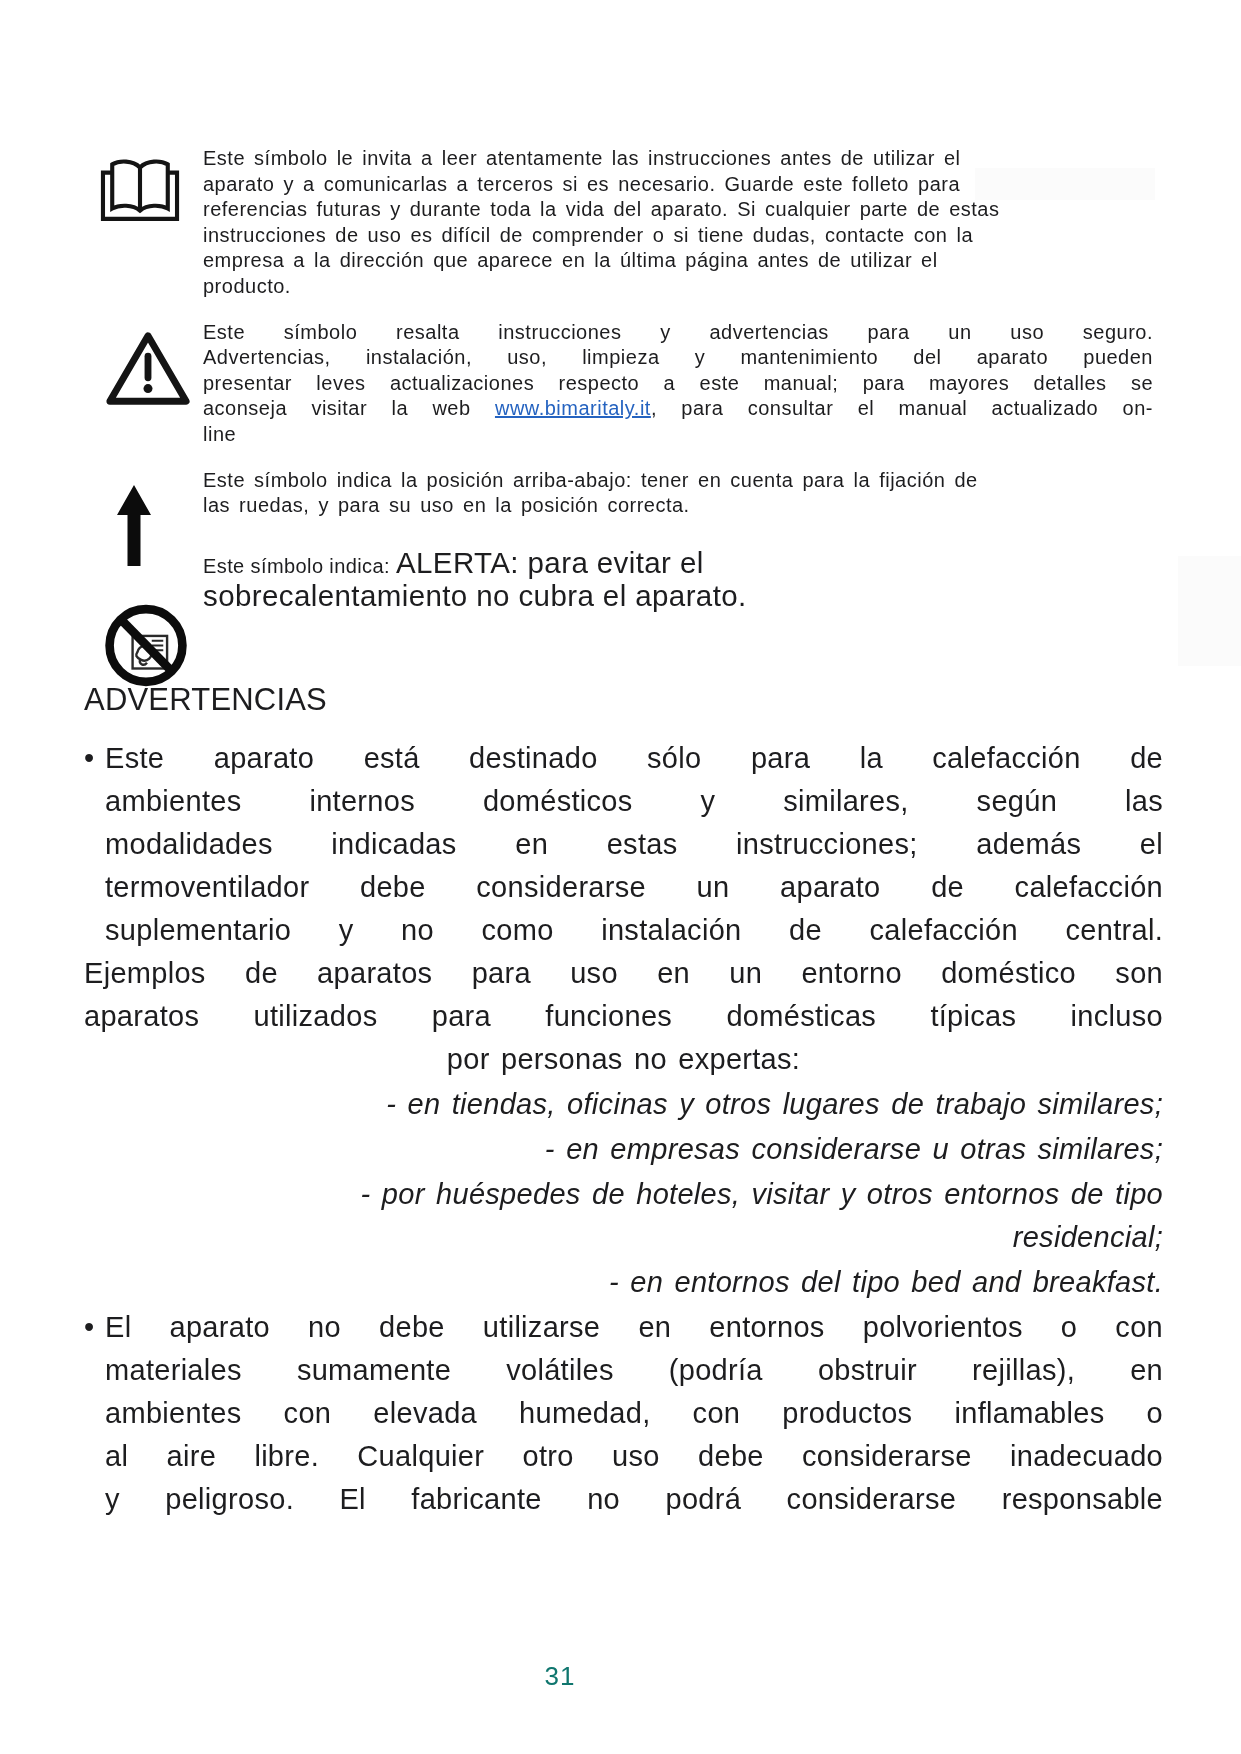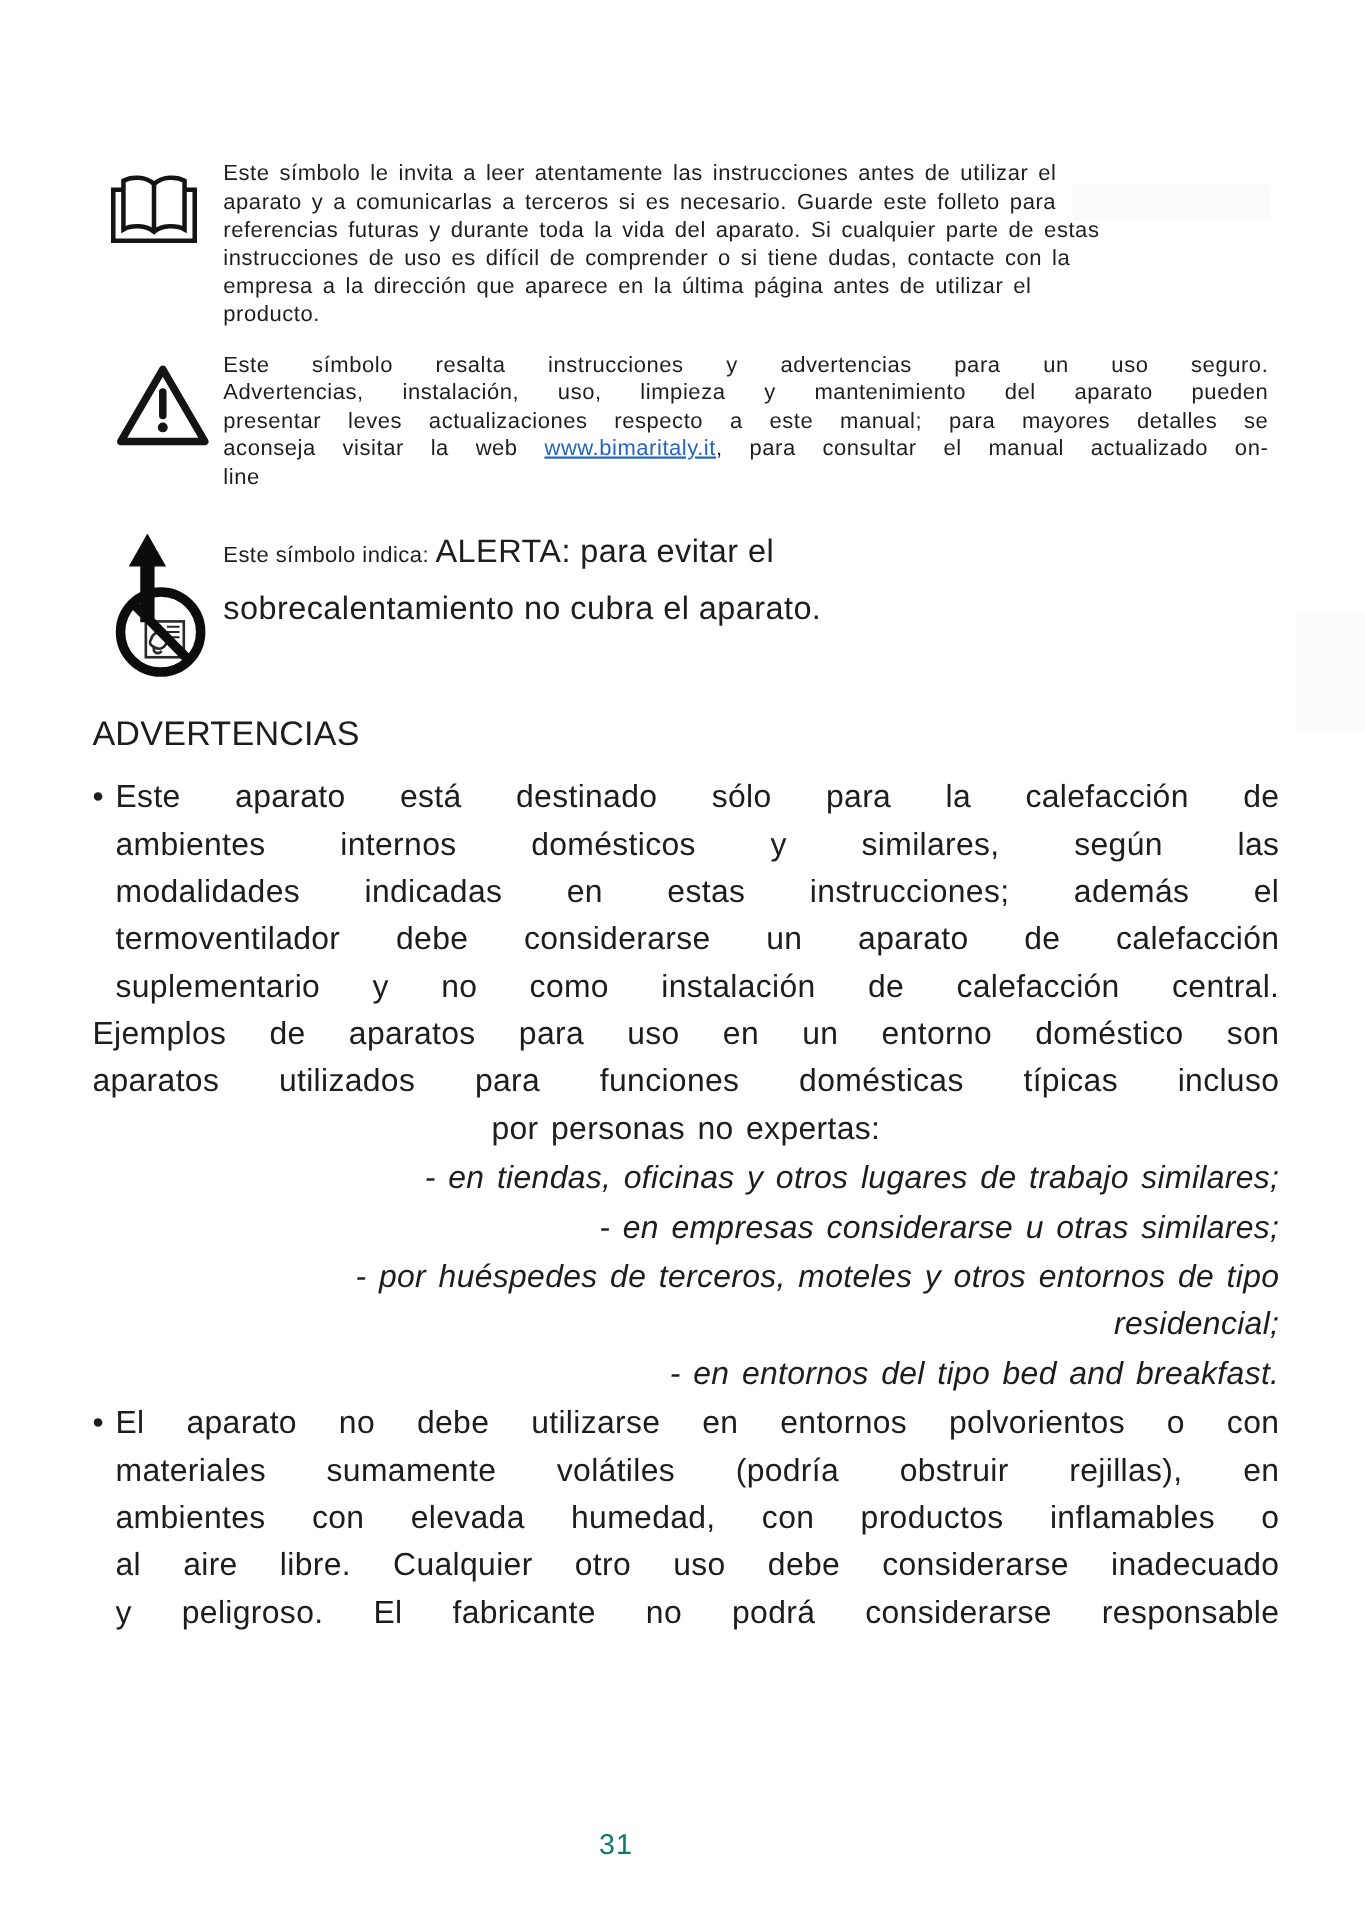--- a/index.html
+++ b/index.html
@@ -103,6 +103,8 @@
         <polygon points="17,0 34,30 23.5,30 23.5,81 10.5,81 10.5,30 0,30" fill="#0c0c0c"></polygon>
       </svg>
     </span>
+    <p class="sym-text left">Este símbolo indica la posición arriba-abajo: tener en cuenta para la fijación de
+las ruedas, y para su uso en la posición correcta.</p>
   </div>
 
   <div class="sym-row">

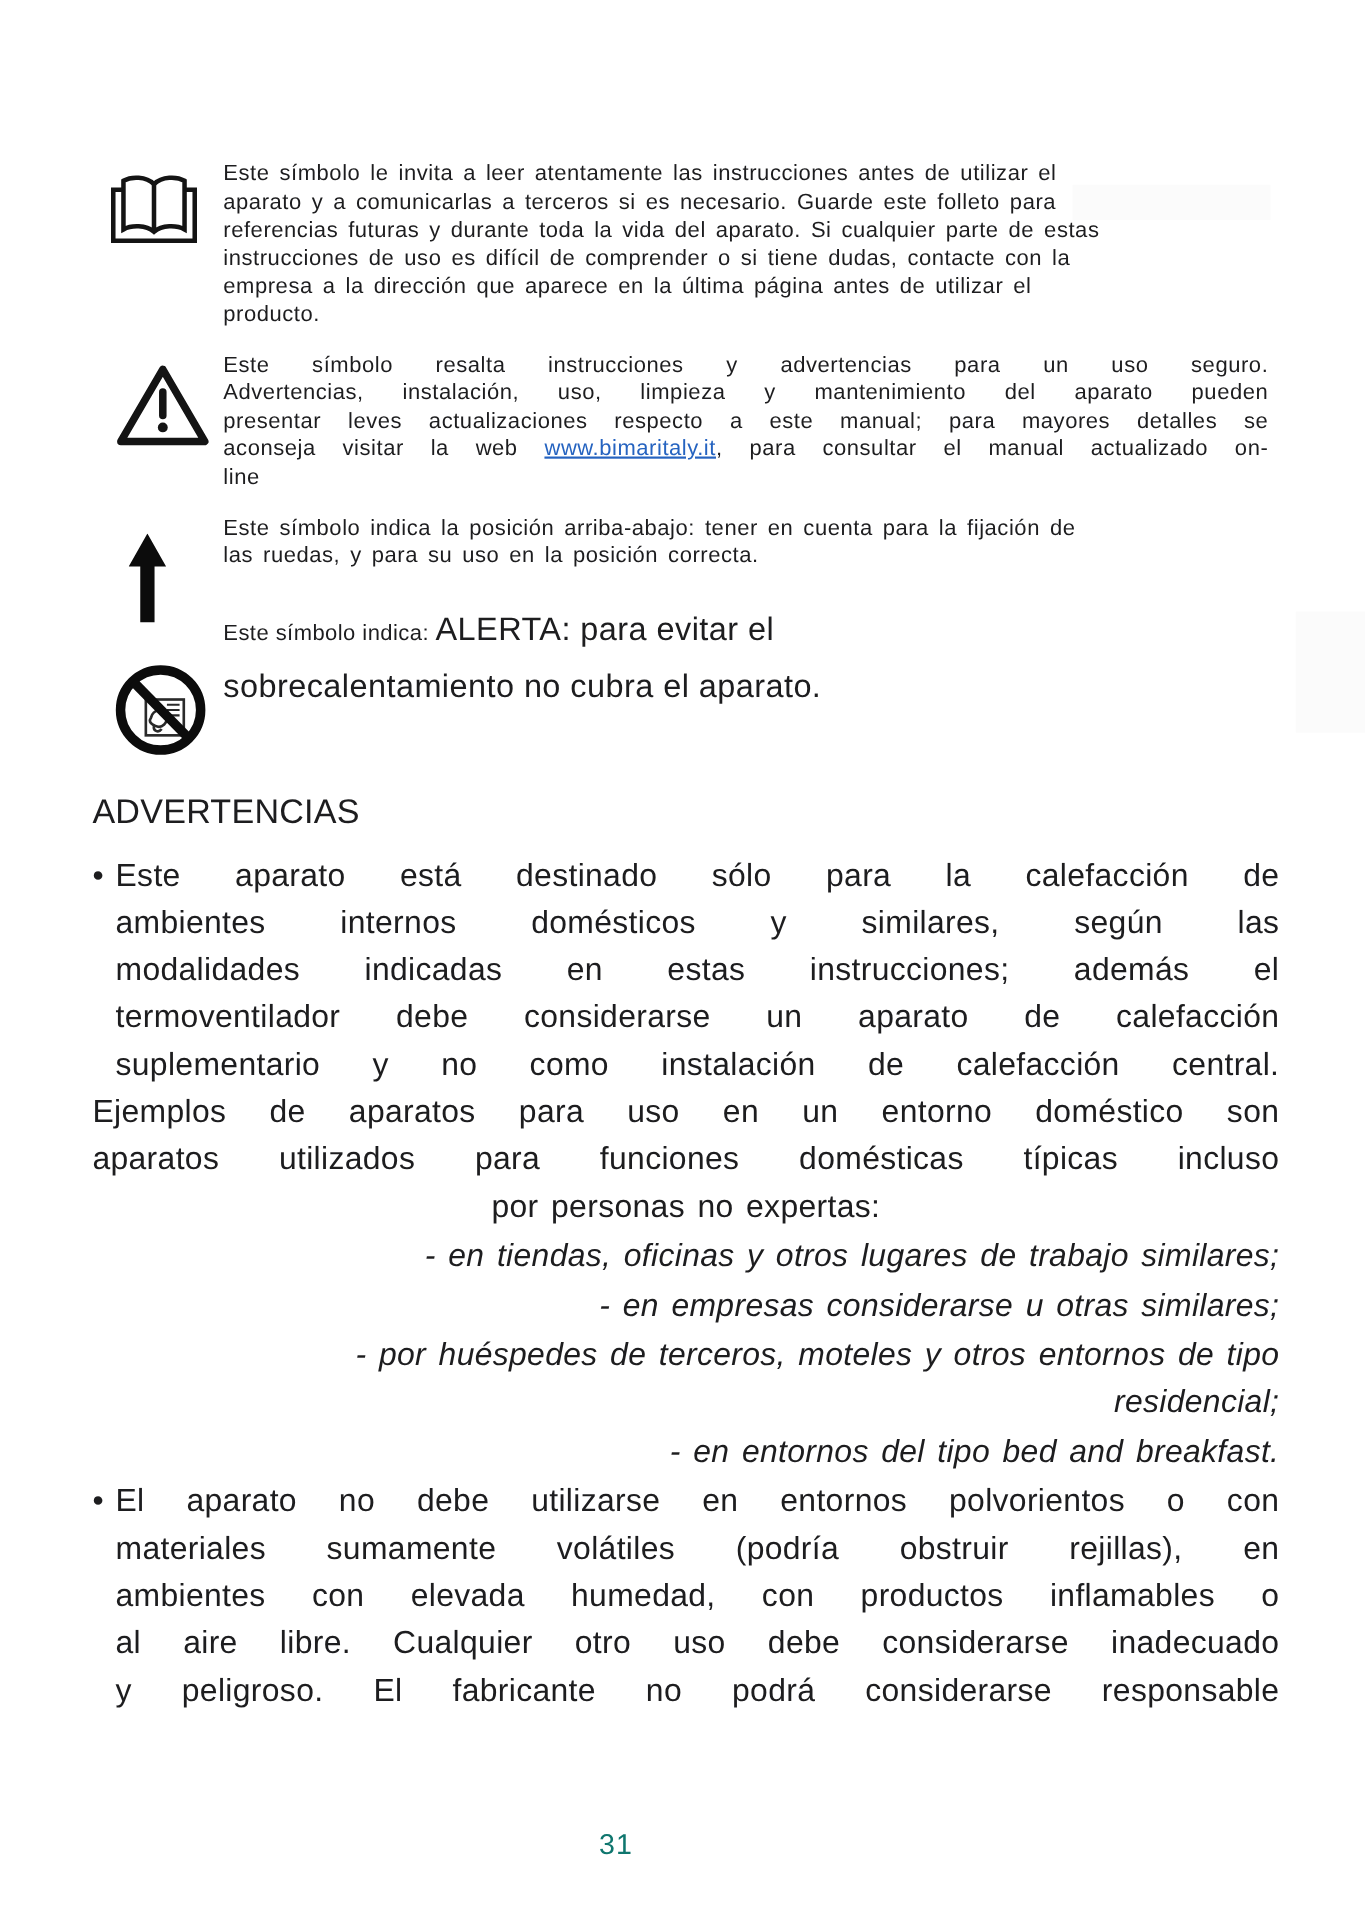--- a/index.html
+++ b/index.html
@@ -26,7 +26,7 @@
   
   .alert-text{
     margin-left:119px;max-width:980px;margin-top:30px;
-    line-height:47px;white-space:pre-line;
+    line-height:28px;white-space:pre-line;
   }
   .alert-lead{font-size:20px;letter-spacing:0.4px;}
   .alert-big{font-size:29.5px;letter-spacing:0.4px;}

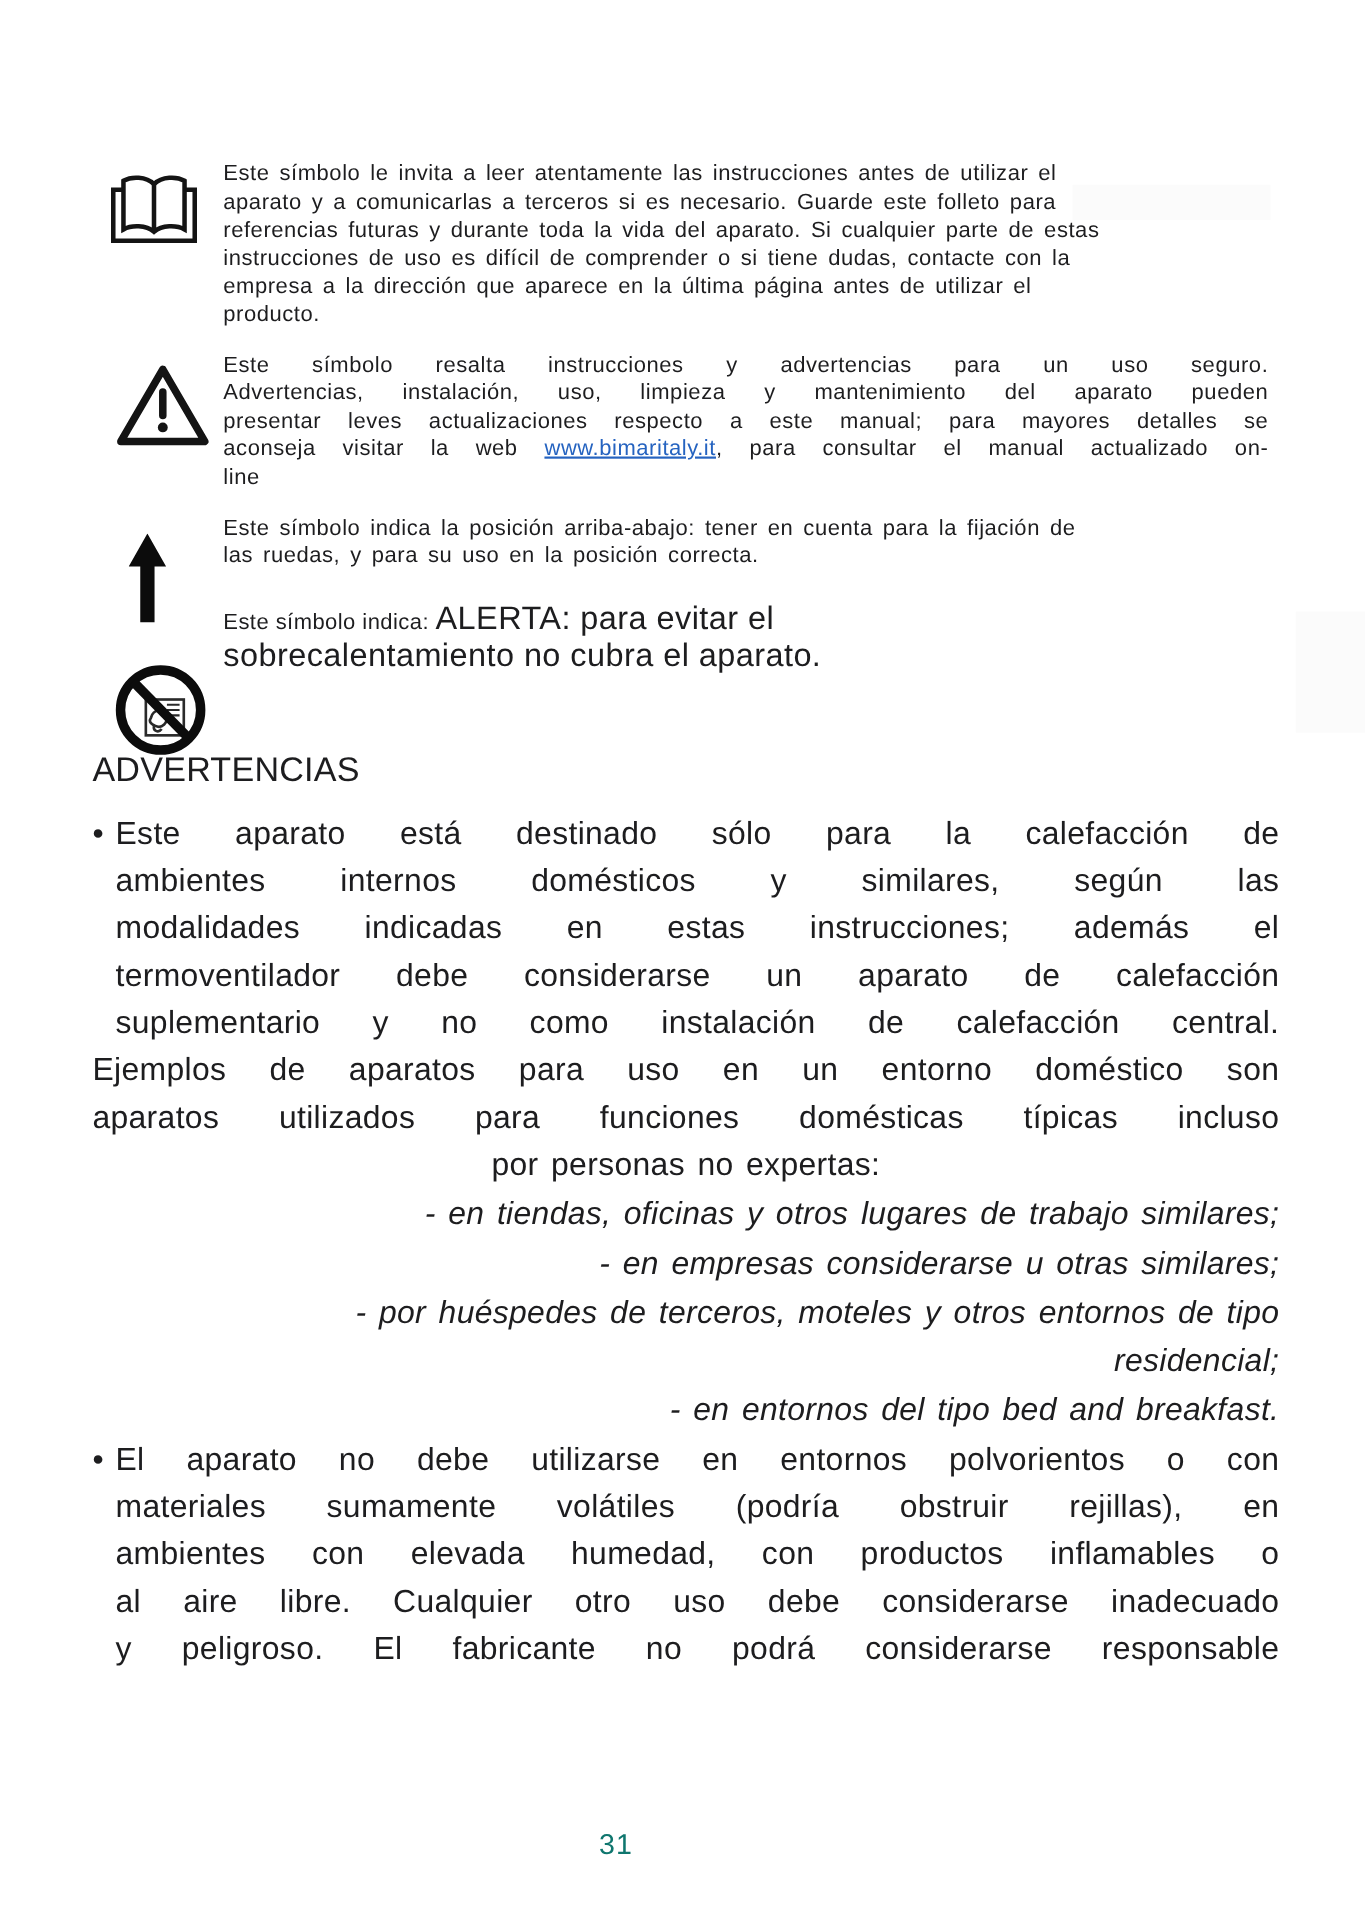--- a/index.html
+++ b/index.html
@@ -143,7 +143,7 @@
 
     <p class="dash-item" style="margin-top:2px;margin-bottom:2px;">- en tiendas, oficinas y otros lugares de trabajo similares;</p>
     <p class="dash-item">- en empresas considerarse u otras similares;</p>
-    <p class="dash-item">- por huéspedes de terceros, moteles y otros entornos de tipo
+    <p class="dash-item">- por huéspedes de hoteles, visitar y otros entornos de tipo
 residencial;</p>
     <p class="dash-item">- en entornos del tipo bed and breakfast.</p>
 

